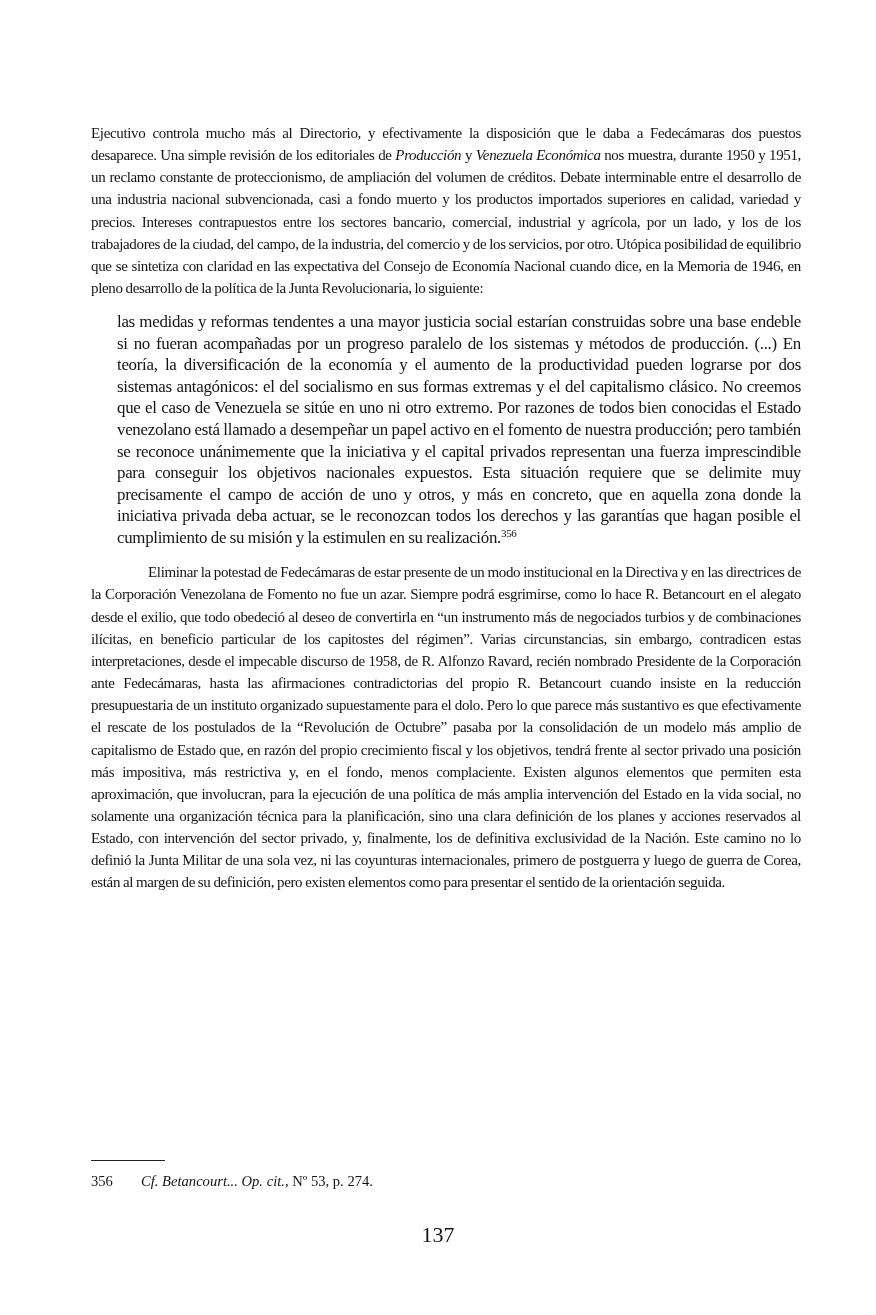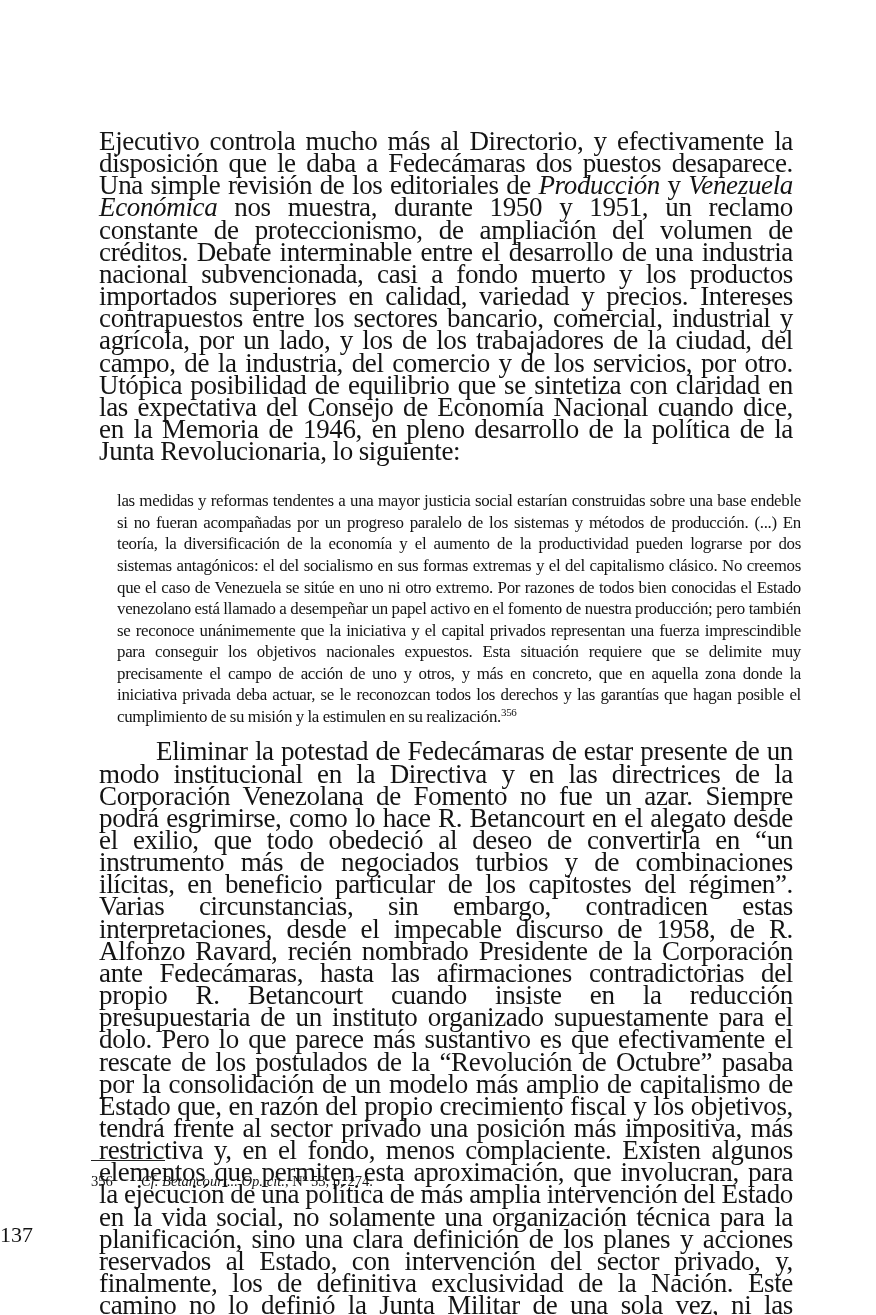--- a/index.html
+++ b/index.html
@@ -6,7 +6,7 @@
   body { width: 876px; height: 1315px; position: relative; overflow: hidden;
          font-family: "Liberation Serif", "DejaVu Serif", serif; color: #141414; }
   .page { position: absolute; left: 91px; top: 122px; width: 710px; }
-  .para { font-size: 27px; line-height: 22.15px; text-align: justify; margin: 8px;
+  .para { font-size: 15px; line-height: 22.15px; text-align: justify; margin: 0;
           letter-spacing: -0.35px; word-spacing: -0.5px; }
   .para.indent { text-indent: 57px; }
   .quote { margin: 28px 0 13px 26px; font-size: 16.9px; line-height: 21.55px;

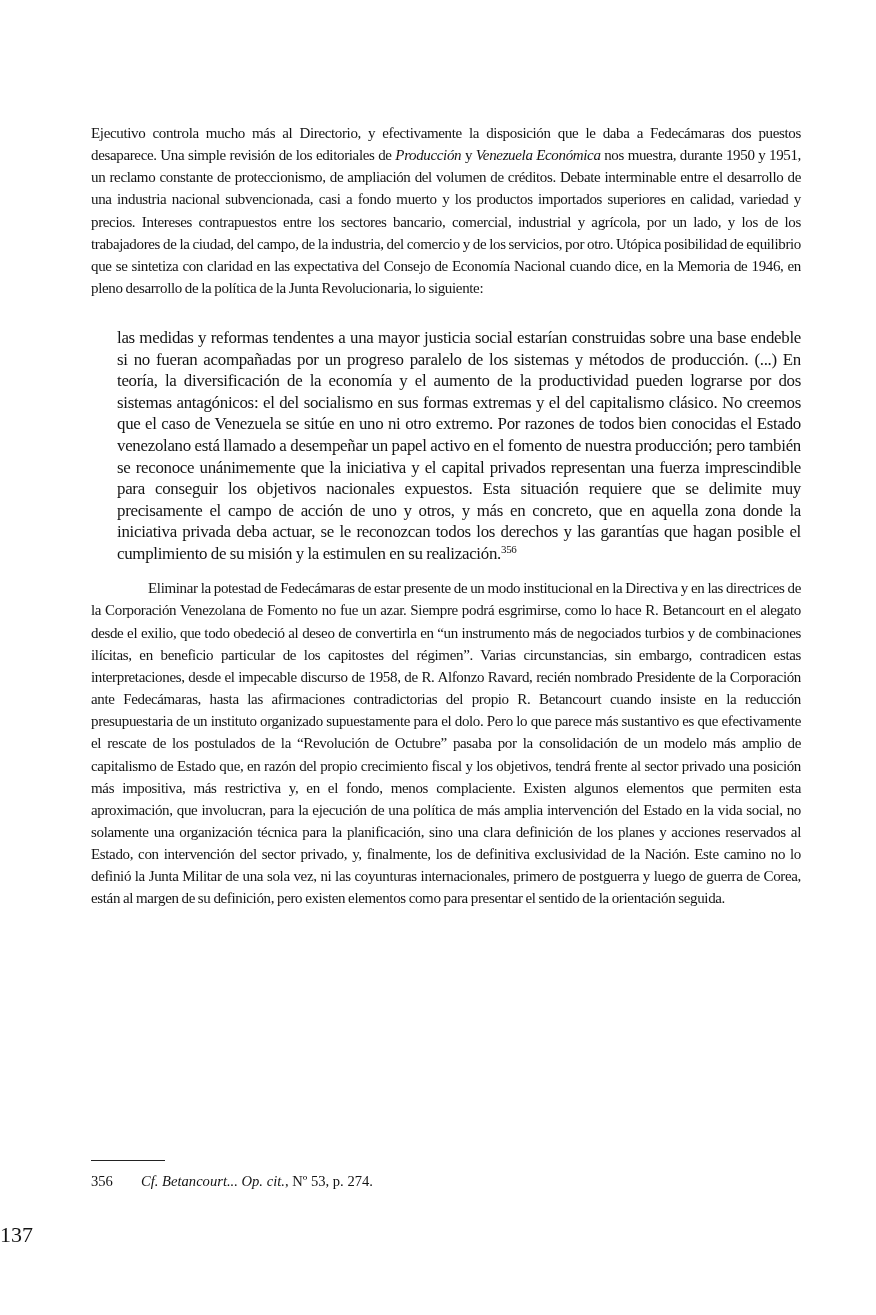--- a/index.html
+++ b/index.html
@@ -9,7 +9,7 @@
   .para { font-size: 15px; line-height: 22.15px; text-align: justify; margin: 0;
           letter-spacing: -0.35px; word-spacing: -0.5px; }
   .para.indent { text-indent: 57px; }
-  .quote { margin: 28px 0 13px 26px; font-size: 16.9px; line-height: 21.55px;
+  .quote { margin: 12px 0 13px 26px; font-size: 16.9px; line-height: 21.55px;
            text-align: justify; letter-spacing: -0.3px; word-spacing: -0.3px; }
   sup { font-size: 11px; line-height: 0; vertical-align: 6px; }
   i { font-style: italic; }

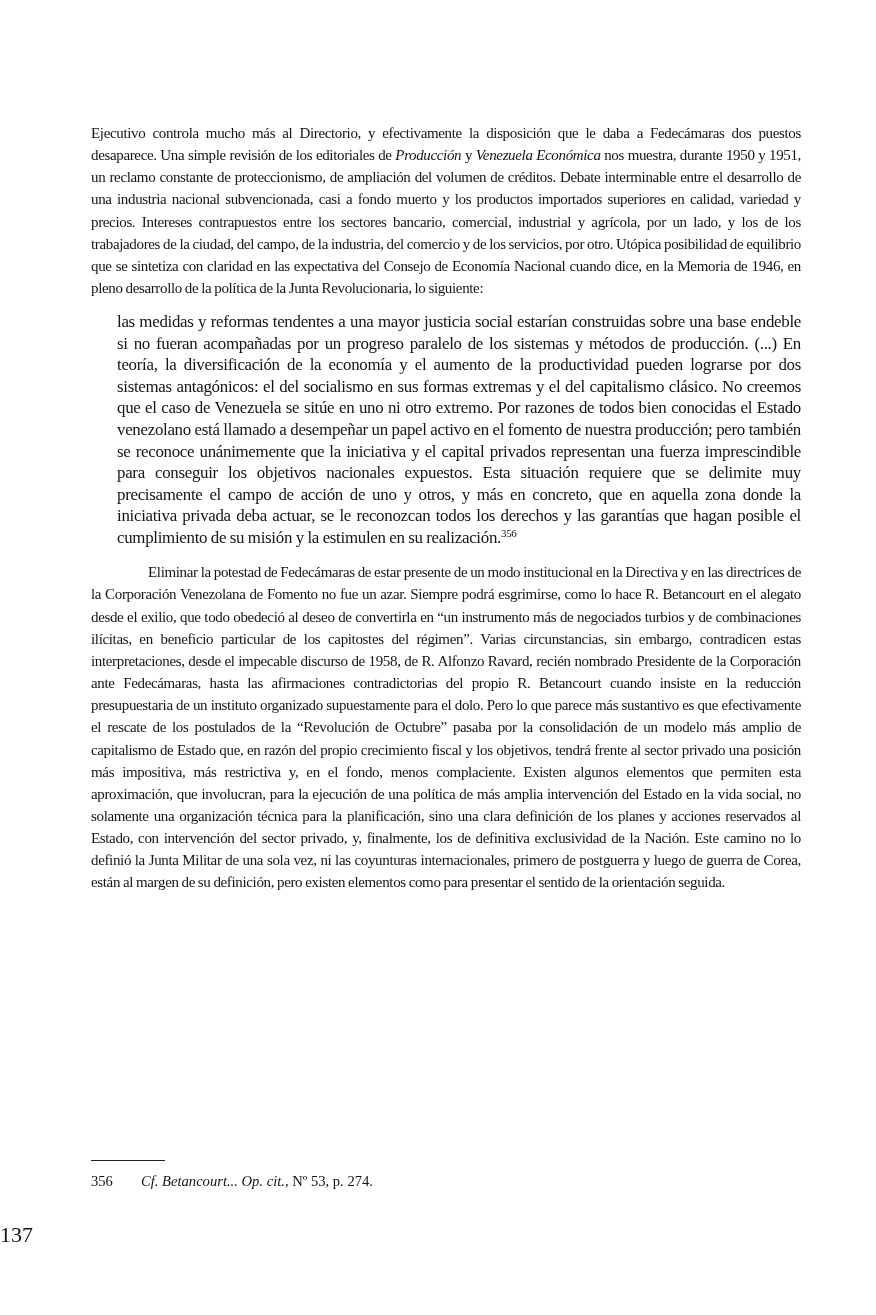--- a/index.html
+++ b/index.html
@@ -17,7 +17,7 @@
              border-top: 1.3px solid #222; }
   .footnote { position: absolute; left: 91px; top: 1172px; font-size: 14.6px; line-height: 18px; }
   .fn-num { display: inline-block; width: 50px; }
-  .page-number { position: absolute; left: 0; width: 876px; top: 1222px; 
+  .page-number { position: absolute; left: 0; width: 876px; top: 1222px; text-align: center;
                  font-size: 22px; }
 </style>
 </head>

